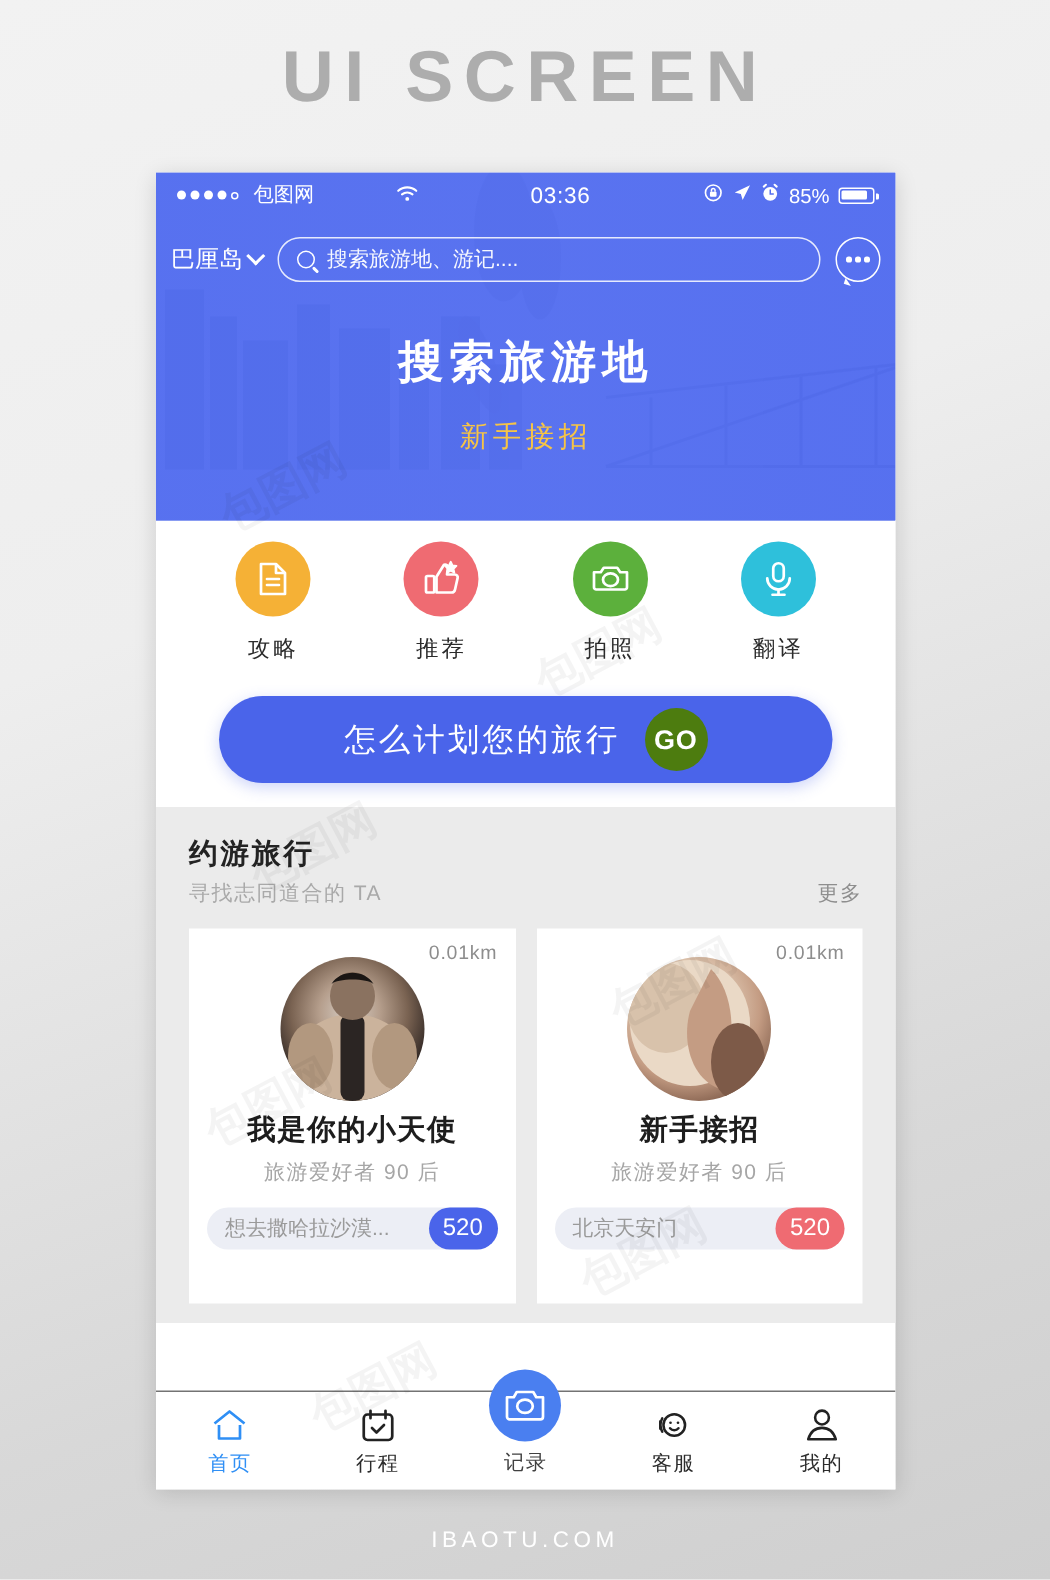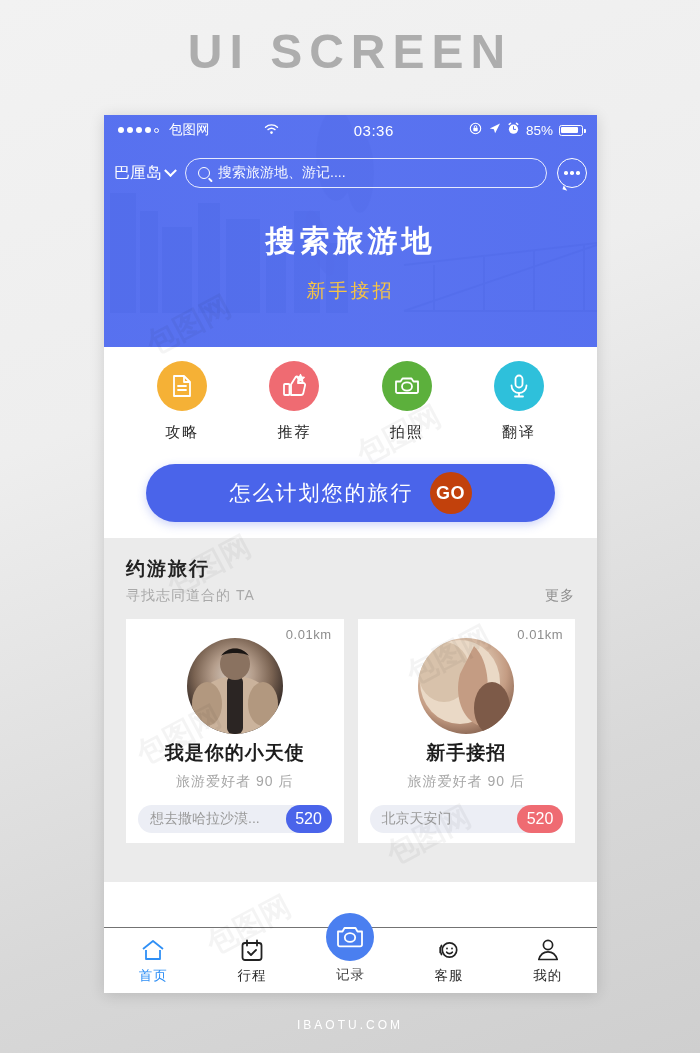--- a/index.html
+++ b/index.html
@@ -129,7 +129,7 @@
   }
   .cta-text { color:#fff; font-size: 21px; letter-spacing: 2px; font-weight: 500; }
   .cta-go {
-    width: 42px; height: 42px; border-radius: 50%; background: #c2410c;
+    width: 42px; height: 42px; border-radius: 50%; background: #4d7c0f;
     color: #fff; font-size: 18px; font-weight: bold;
     display: flex; align-items: center; justify-content: center; letter-spacing: .5px;
   }

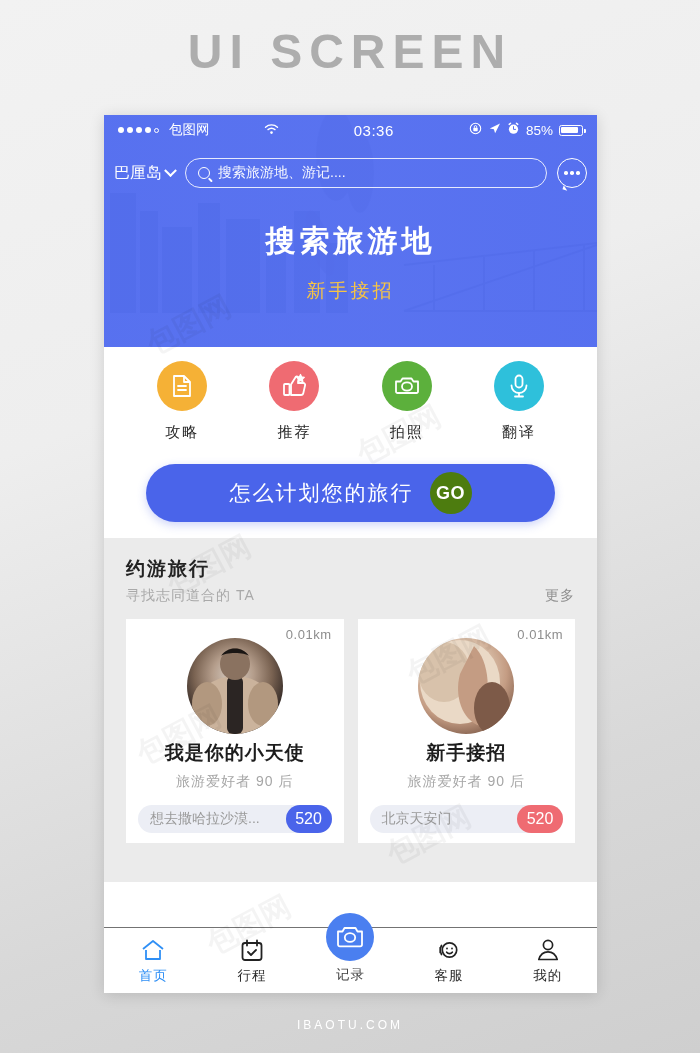--- a/index.html
+++ b/index.html
@@ -143,7 +143,7 @@
 
   .cards { display: flex; gap: 14px; margin-top: 14px; }
   .card {
-    flex: 1; background: #fff; height: 224px; position: relative; padding: 8px 12px 0 12px;
+    flex: 1; background: #fff; height: 250px; position: relative; padding: 8px 12px 0 12px;
   }
   .km { text-align: right; font-size: 13px; color: #8d8d8d; letter-spacing: .5px; }
   .avatar {

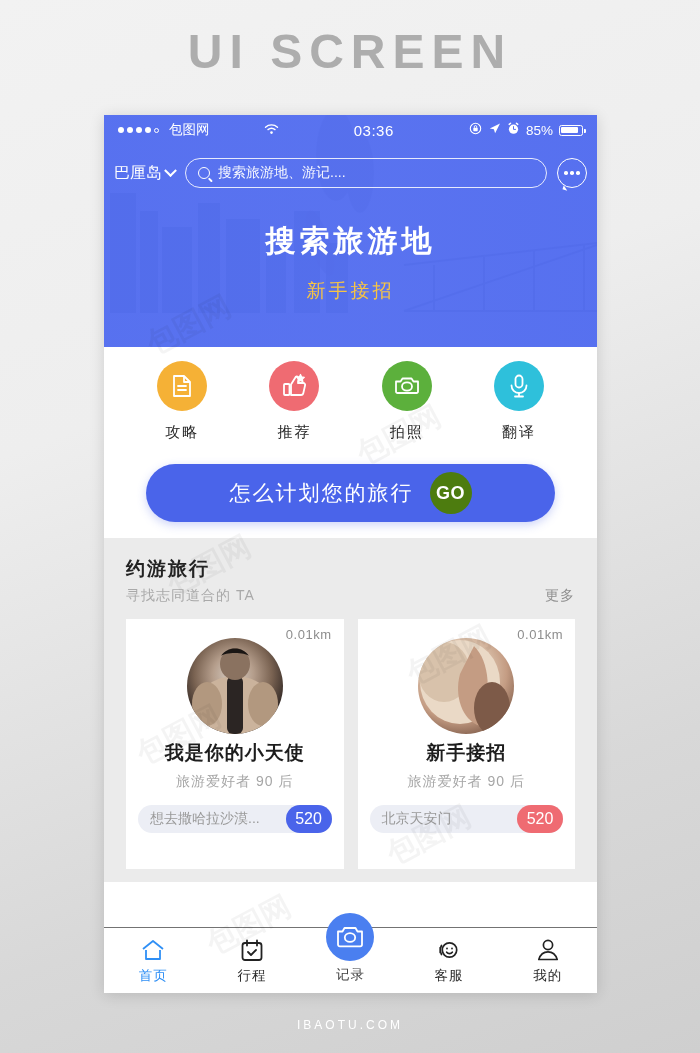--- a/index.html
+++ b/index.html
@@ -23,7 +23,7 @@
   .page-footer {
     position: absolute; top: 1018px; left: 0; width: 700px;
     text-align: center;
-    font-size: 12px; letter-spacing: 3px; color: #ffffff;
+    font-size: 15px; letter-spacing: 3px; color: #ffffff;
   }
 
   

